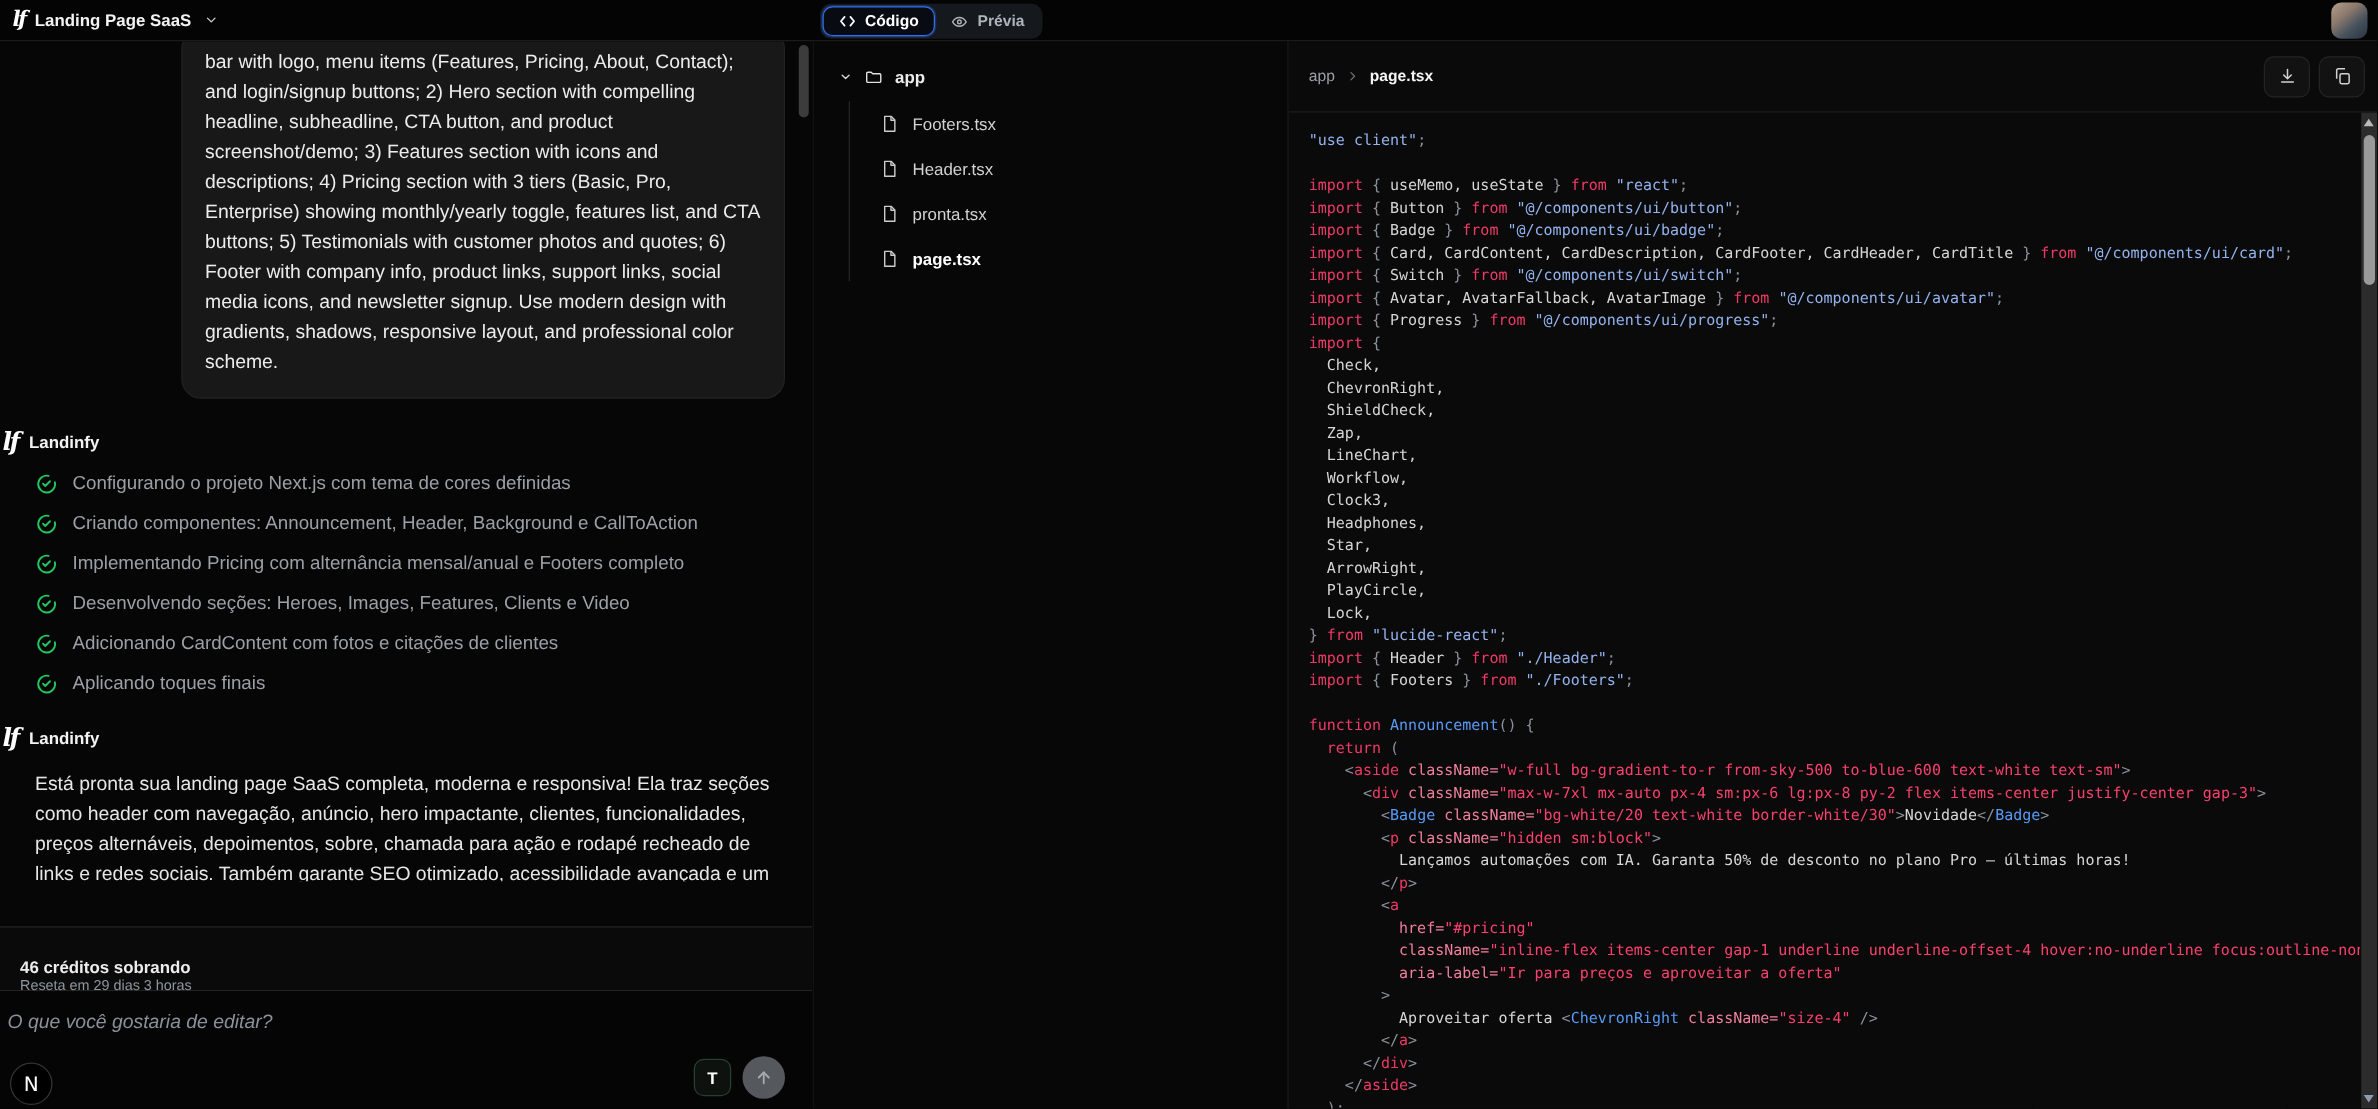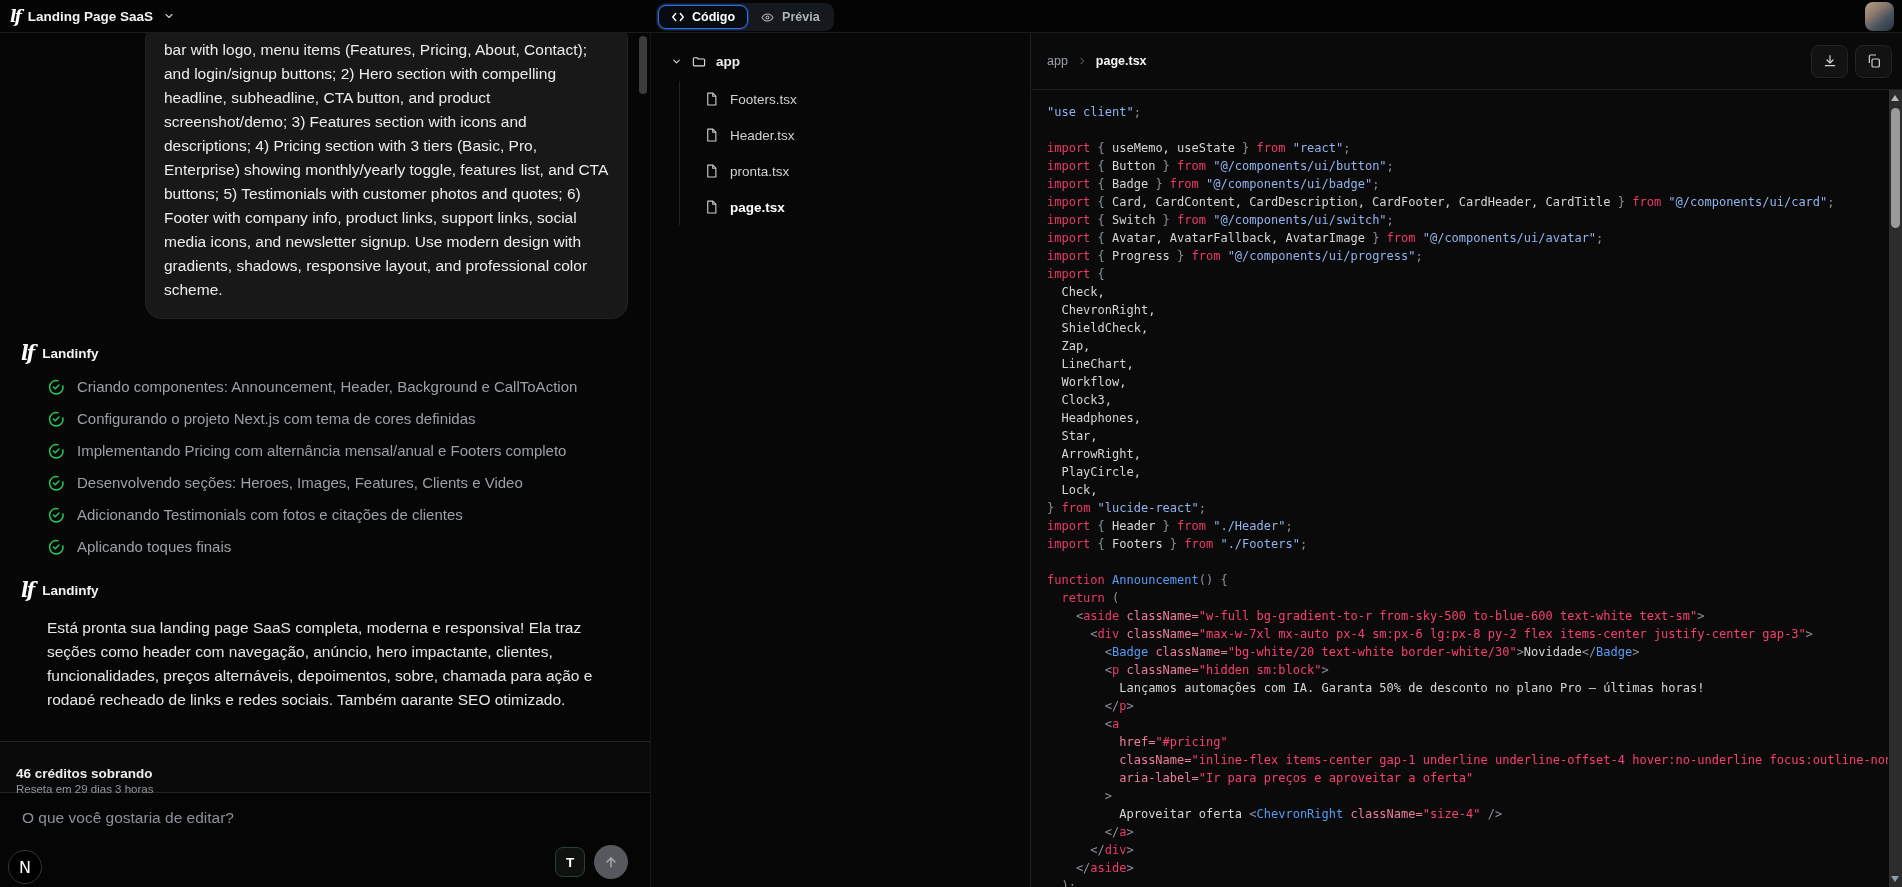--- a/index.html
+++ b/index.html
@@ -24,7 +24,7 @@
   .code-panel { flex:1; display:flex; flex-direction:column; background:#0a0a0a; min-width:0; }
 
   
-  .chat-scroll { height:672px; overflow:hidden;padding-left:19px; }
+  .chat-scroll { height:672px; overflow:hidden; }
   .user-bubble { width:483px; margin:-10px 22px 0 auto; background:#181818; border:1px solid #222; border-radius:16px; padding:14px 18px 16px; color:#ececec; font-size:15.5px; line-height:24px; }
   .bot-head { display:flex; align-items:center; gap:9px; margin:24px 0 0 2px; }
   .bot-logo { color:#fff; font:italic 700 20px "DejaVu Serif", serif; letter-spacing:-2px; line-height:1; }

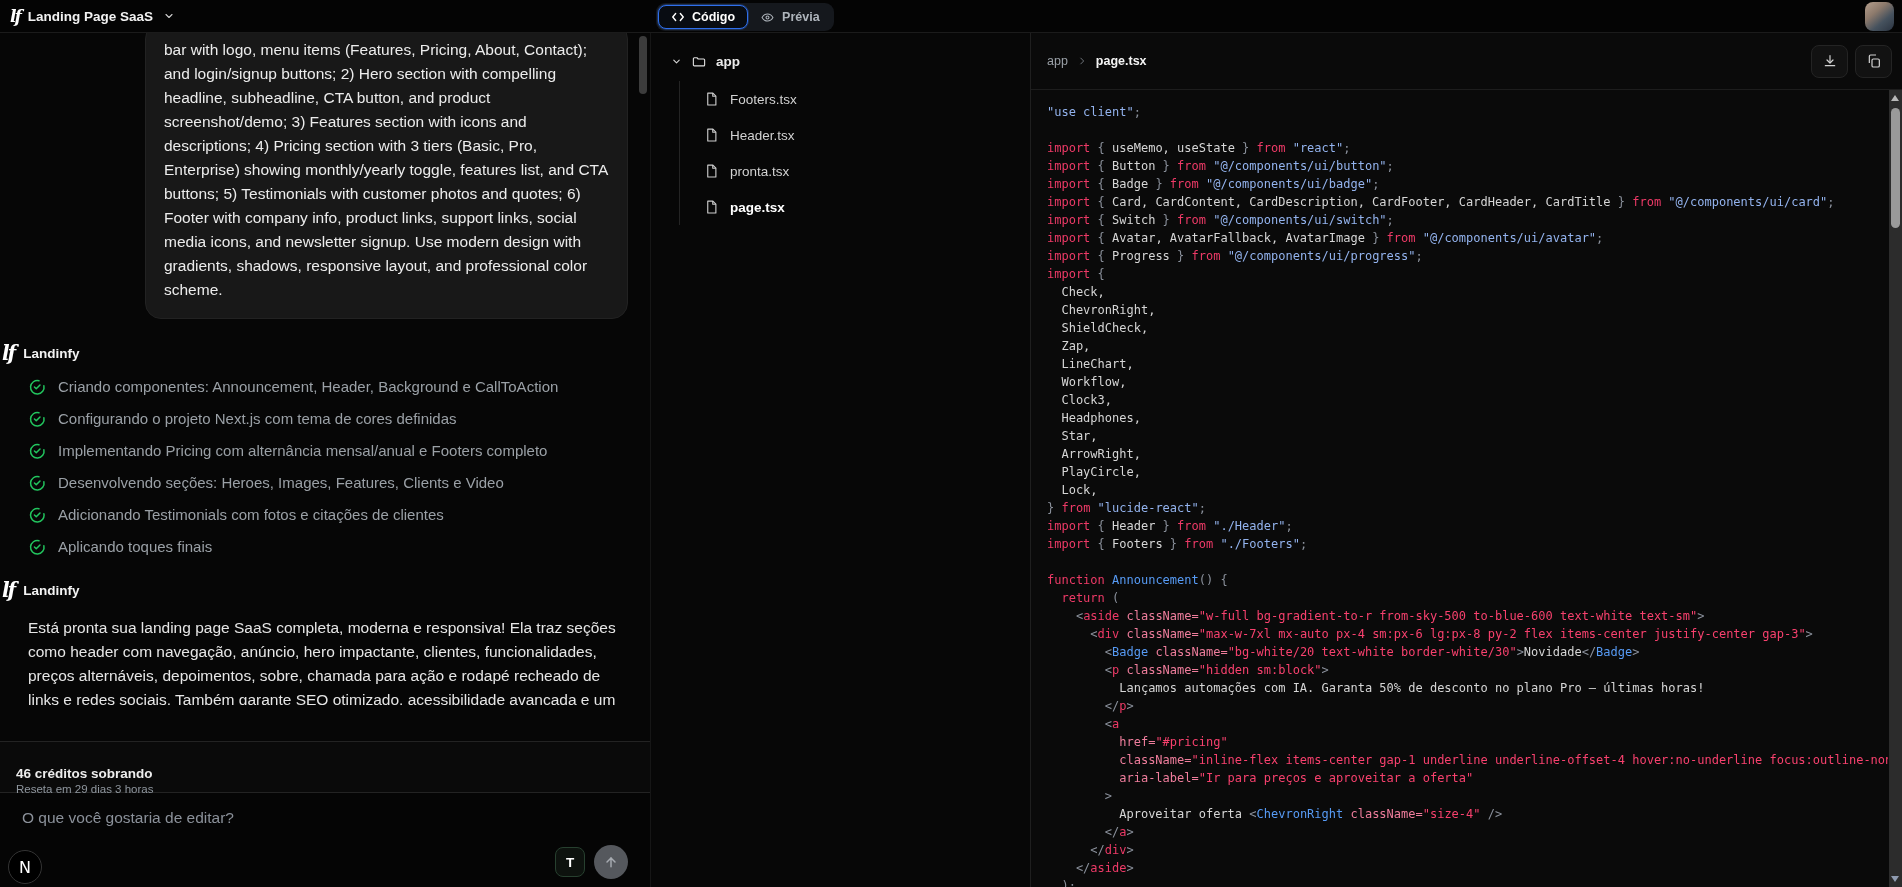--- a/index.html
+++ b/index.html
@@ -134,16 +134,16 @@
                 <path d="M8.6 12l2.4 2.4 5-5.1"></path>
               </svg>
             </span>
+            <span class="task-label">Configurando o projeto Next.js com tema de cores definidas</span>
+          </div>
+          <div class="task-item">
+            <span>
+              <svg width="18" height="18" viewBox="0 0 24 24" fill="none" stroke="#22c55e" stroke-width="2" stroke-linecap="round" stroke-linejoin="round">
+                <path d="M21.2 10.4A9 9 0 1 1 14.6 3.6"></path>
+                <path d="M8.6 12l2.4 2.4 5-5.1"></path>
+              </svg>
+            </span>
             <span class="task-label">Criando componentes: Announcement, Header, Background e CallToAction</span>
-          </div>
-          <div class="task-item">
-            <span>
-              <svg width="18" height="18" viewBox="0 0 24 24" fill="none" stroke="#22c55e" stroke-width="2" stroke-linecap="round" stroke-linejoin="round">
-                <path d="M21.2 10.4A9 9 0 1 1 14.6 3.6"></path>
-                <path d="M8.6 12l2.4 2.4 5-5.1"></path>
-              </svg>
-            </span>
-            <span class="task-label">Configurando o projeto Next.js com tema de cores definidas</span>
           </div>
           <div class="task-item">
             <span>

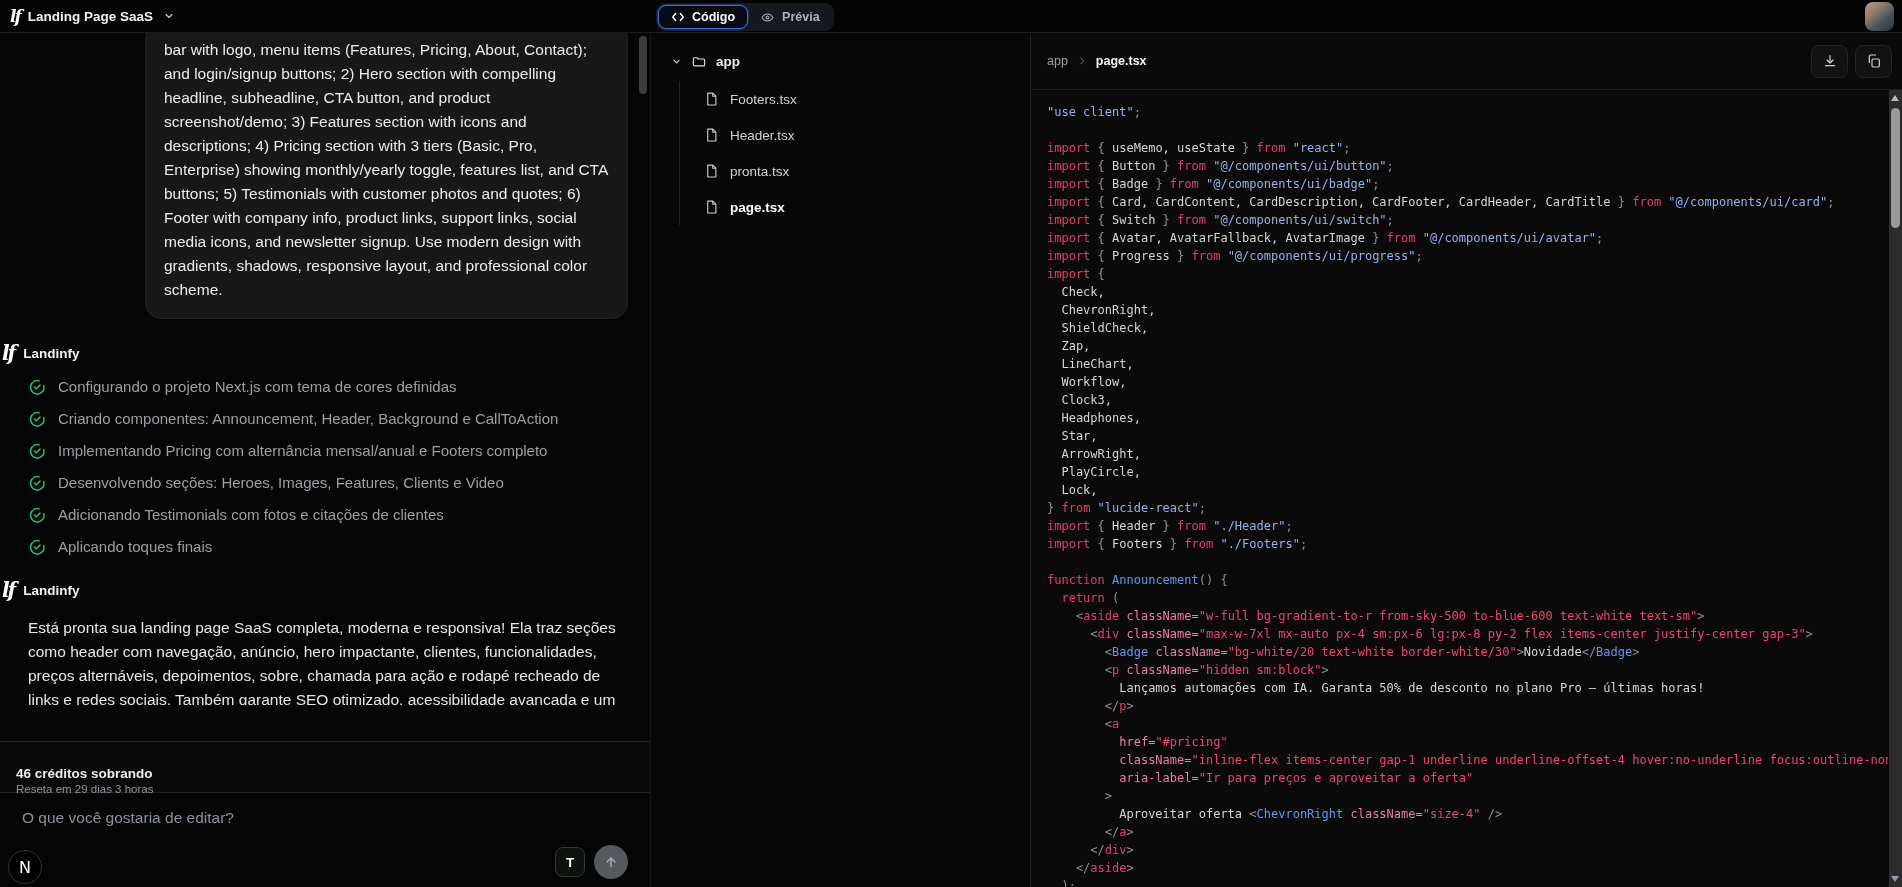--- a/index.html
+++ b/index.html
@@ -170,7 +170,7 @@
                 <path d="M8.6 12l2.4 2.4 5-5.1"></path>
               </svg>
             </span>
-            <span class="task-label">Adicionando Testimonials com fotos e citações de clientes</span>
+            <span class="task-label">Adicionando CardContent com fotos e citações de clientes</span>
           </div>
           <div class="task-item">
             <span>

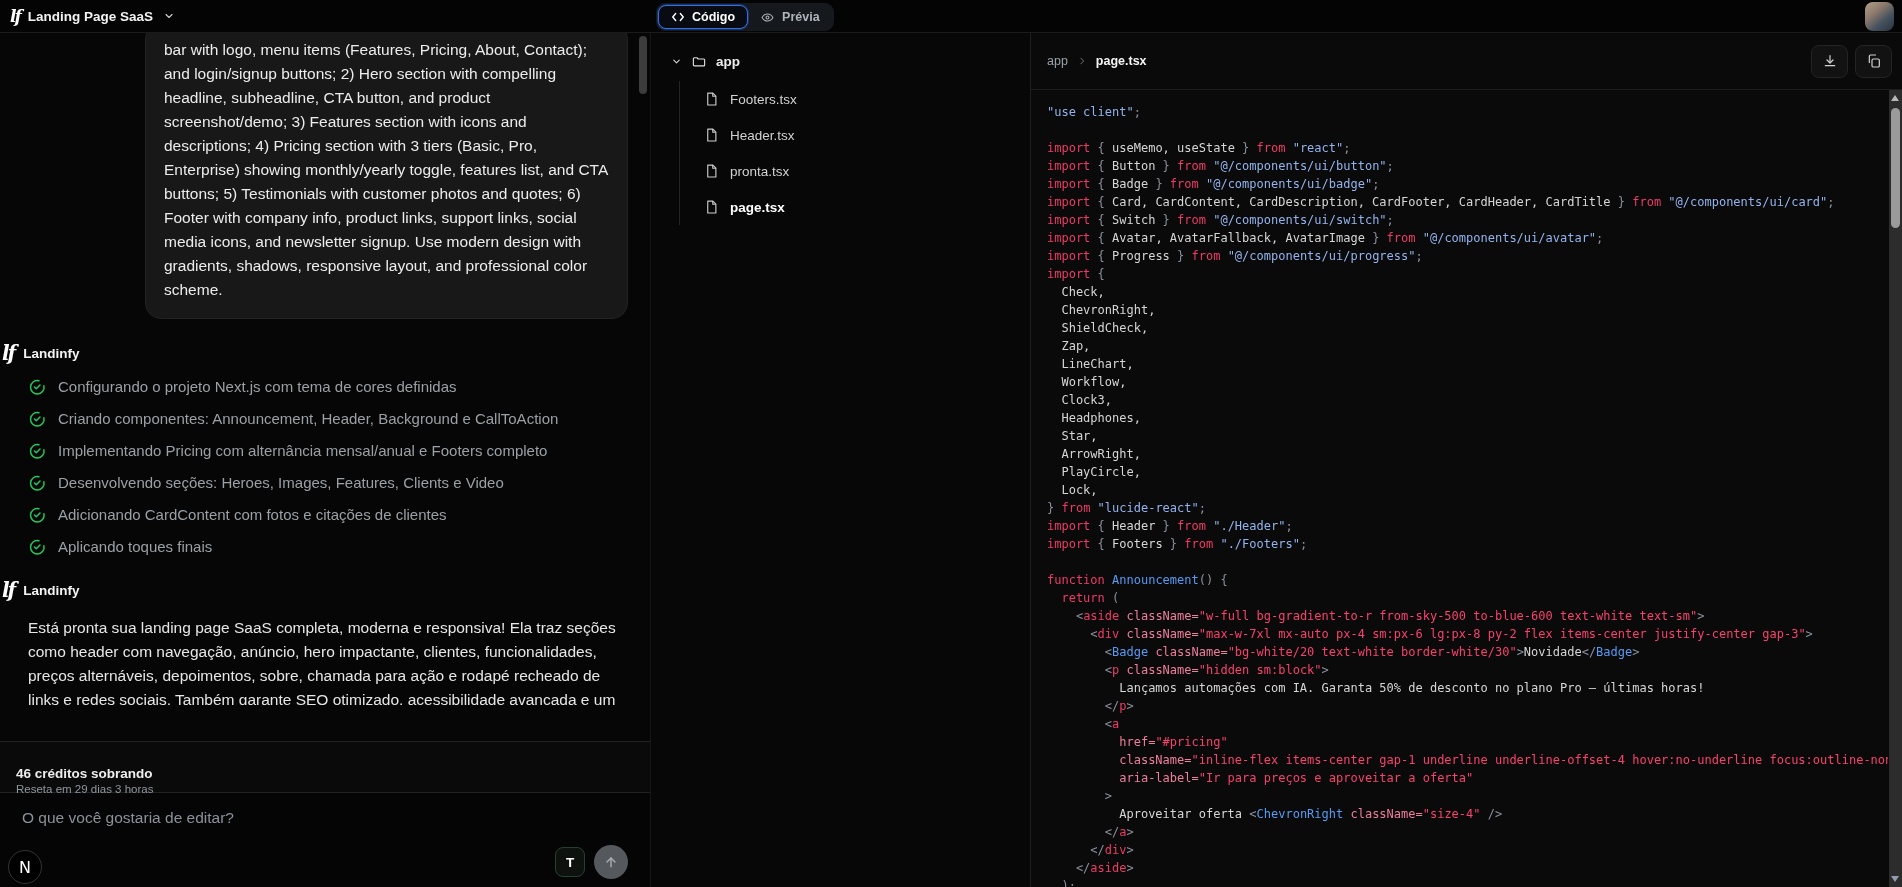--- a/index.html
+++ b/index.html
@@ -38,7 +38,7 @@
   .credits-main { color:#ededed; font-size:13.5px; font-weight:600; }
   .credits-sub { color:#8f969e; font-size:11.5px; margin-top:2px; }
   .composer { position:absolute; left:0; right:0; top:760px; bottom:0; background:#050505; }
-  .composer textarea { width:600px; height:60px; margin:16px 0 0 22px; background:transparent; border:none; outline:none; resize:none; color:#f97316; font-family:"Liberation Sans", sans-serif; font-size:15.5px; }
+  .composer textarea { width:600px; height:60px; margin:16px 0 0 6px; background:transparent; border:none; outline:none; resize:none; color:#f97316; font-family:"Liberation Sans", sans-serif; font-size:15.5px;font-style:italic; }
   .composer textarea::placeholder { color:#8b919a; }
   .n-badge { position:absolute; left:8px; bottom:3px; width:34px; height:34px; border-radius:50%; border:1px solid #343434; background:#000; color:#fff; display:flex; align-items:center; justify-content:center; font-size:16px; font-weight:400; font-family:"DejaVu Sans", sans-serif; }
   .composer-actions { position:absolute; right:22px; bottom:8px; display:flex; align-items:center; gap:9px; }

